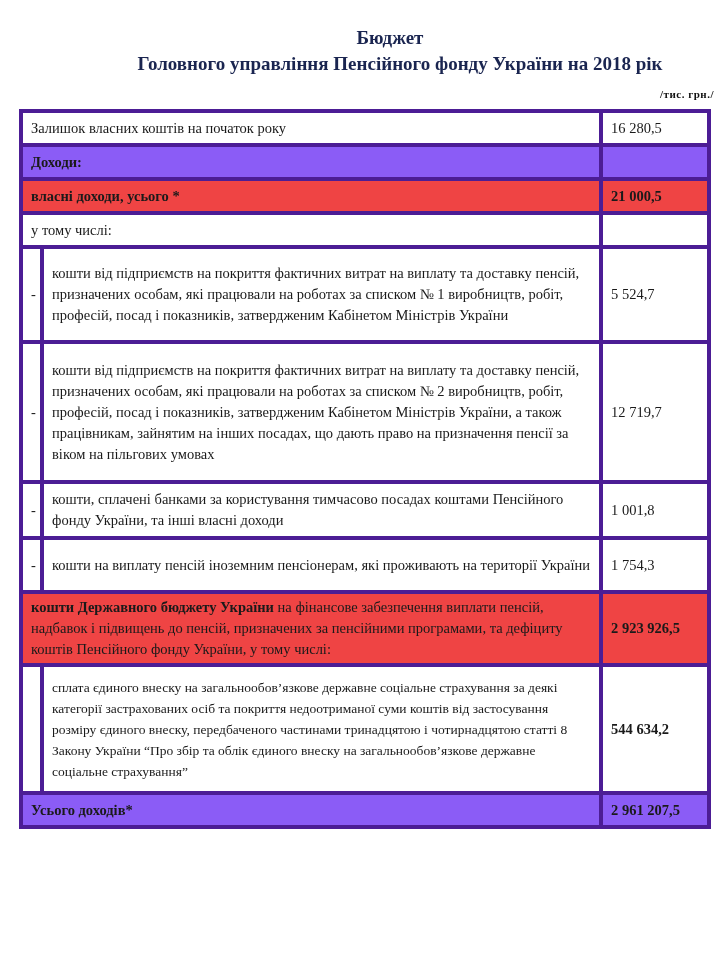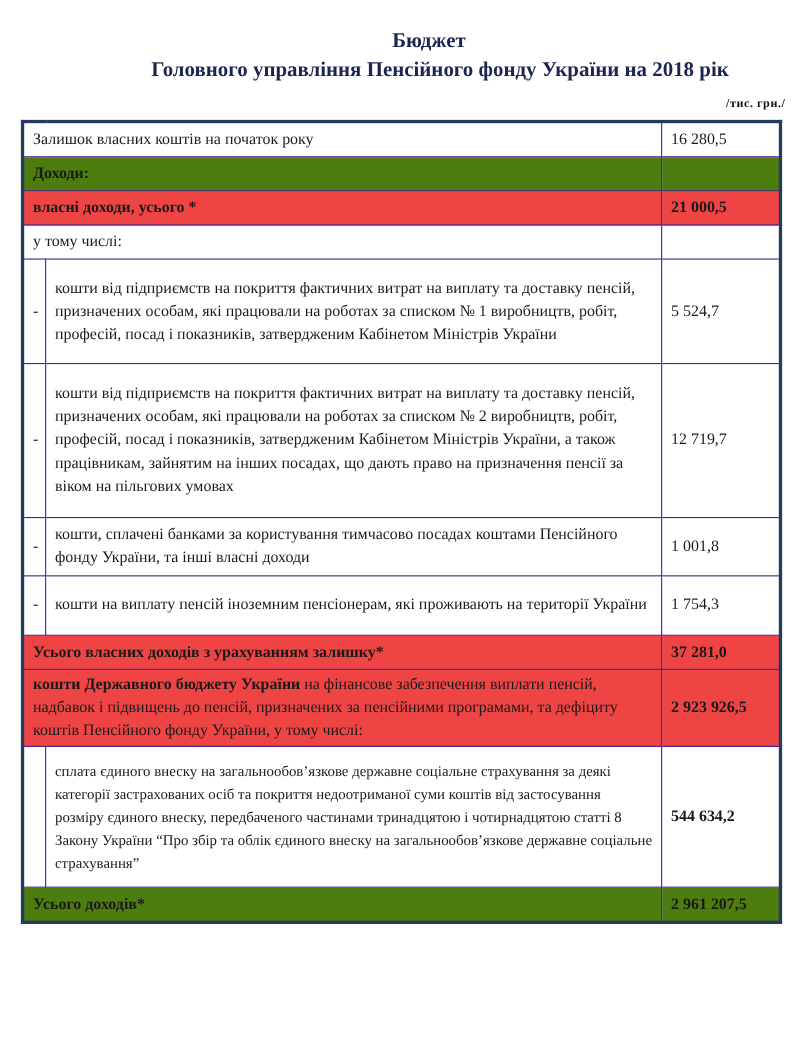--- a/index.html
+++ b/index.html
@@ -9,7 +9,7 @@
   .t2 { top:53px; left:40px; }
   .unit { position:absolute; right:6px; top:88px; font-size:11px; font-weight:bold; color:#111; letter-spacing:0.5px; }
   table.budget { position:absolute; left:19px; top:109px; width:692px; border-collapse:collapse; border:3px solid #243a5e; table-layout:fixed; }
-  table.budget td { border:1px solid #4c1d95; font-size:14.5px; line-height:21px; vertical-align:middle; padding:0 8px;margin-top:16px; }
+  table.budget td { border:4px solid #4c1d95; font-size:14.5px; line-height:21px; vertical-align:middle; padding:0 8px;margin-top:16px; }
   td.val { width:92px; text-align:left; padding-right:6px; }
   td.dash { width:4px; text-align:center; vertical-align:top; padding:5px 4px; }
   .teal td { background:#4d7c0f; }

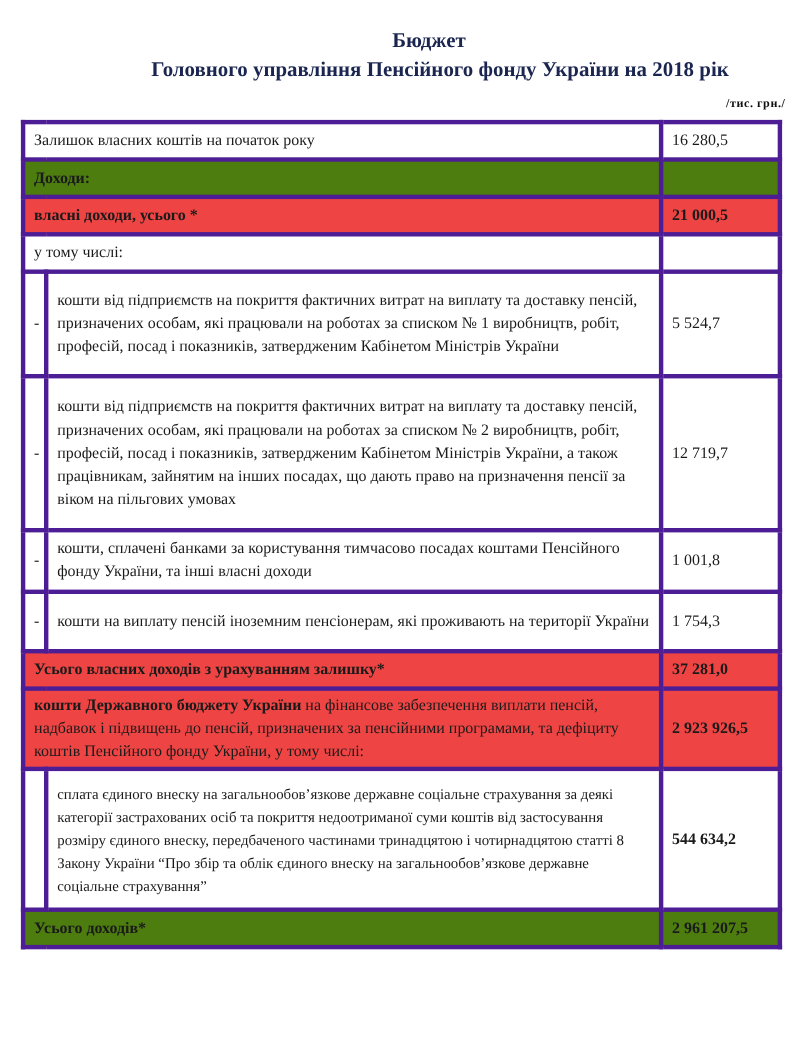--- a/index.html
+++ b/index.html
@@ -12,7 +12,7 @@
   table.budget td { border:4px solid #4c1d95; font-size:14.5px; line-height:21px; vertical-align:middle; padding:0 8px;margin-top:16px; }
   td.val { width:92px; text-align:left; padding-right:6px; }
   td.dash { width:4px; text-align:center; vertical-align:top; padding:5px 4px; }
-  .teal td { background:#4d7c0f; }
+  .teal td { background:#8b5cf6; }
   .lav td { background:#ef4444; }
   .b { font-weight:bold; }
   .h32 td { height:30px; }

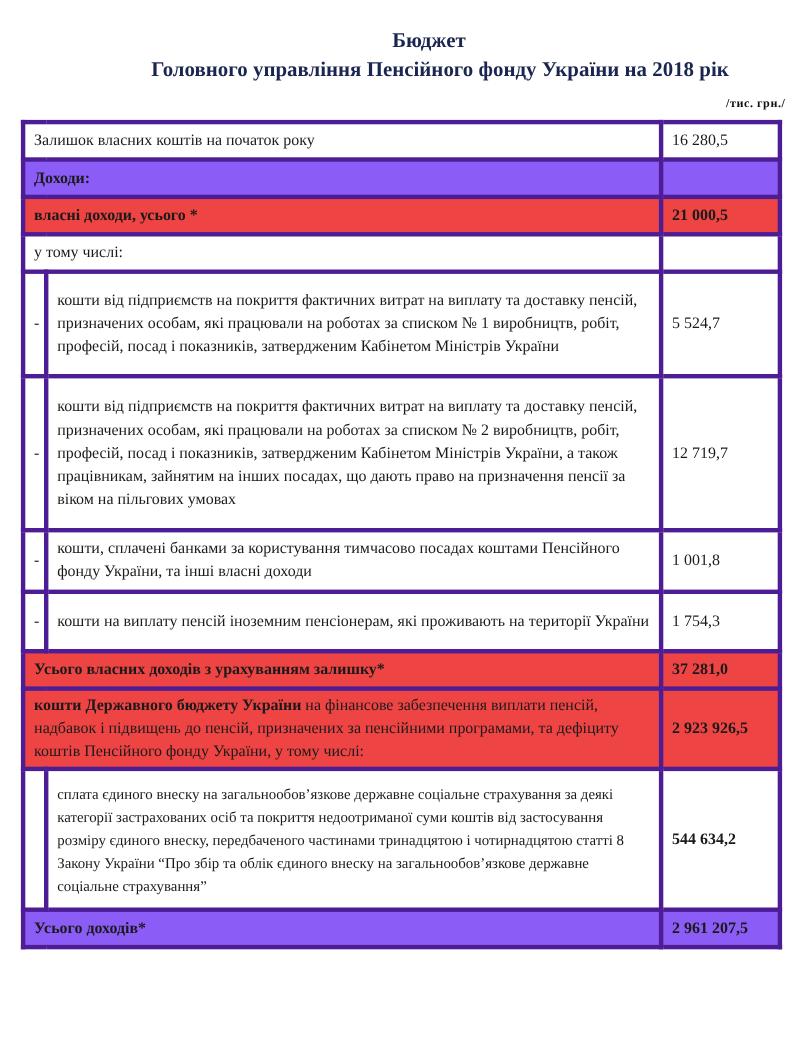--- a/index.html
+++ b/index.html
@@ -70,10 +70,6 @@
     <td class="txt">кошти на виплату пенсій іноземним пенсіонерам, які проживають на території України</td>
     <td class="val">1 754,3</td>
   </tr>
-  <tr class="h32 lav">
-    <td colspan="2" class="b">Усього власних доходів з урахуванням залишку*</td>
-    <td class="val b">37 281,0</td>
-  </tr>
   <tr class="lav" style="height:59px">
     <td colspan="2" class="txt" style="padding:3px 8px;"><b>кошти Державного бюджету України</b><span> на фінансове забезпечення виплати пенсій, надбавок і підвищень до пенсій, призначених за пенсійними програмами, та дефіциту коштів Пенсійного фонду України, у тому числі:</span></td>
     <td class="val b">2 923 926,5</td>

